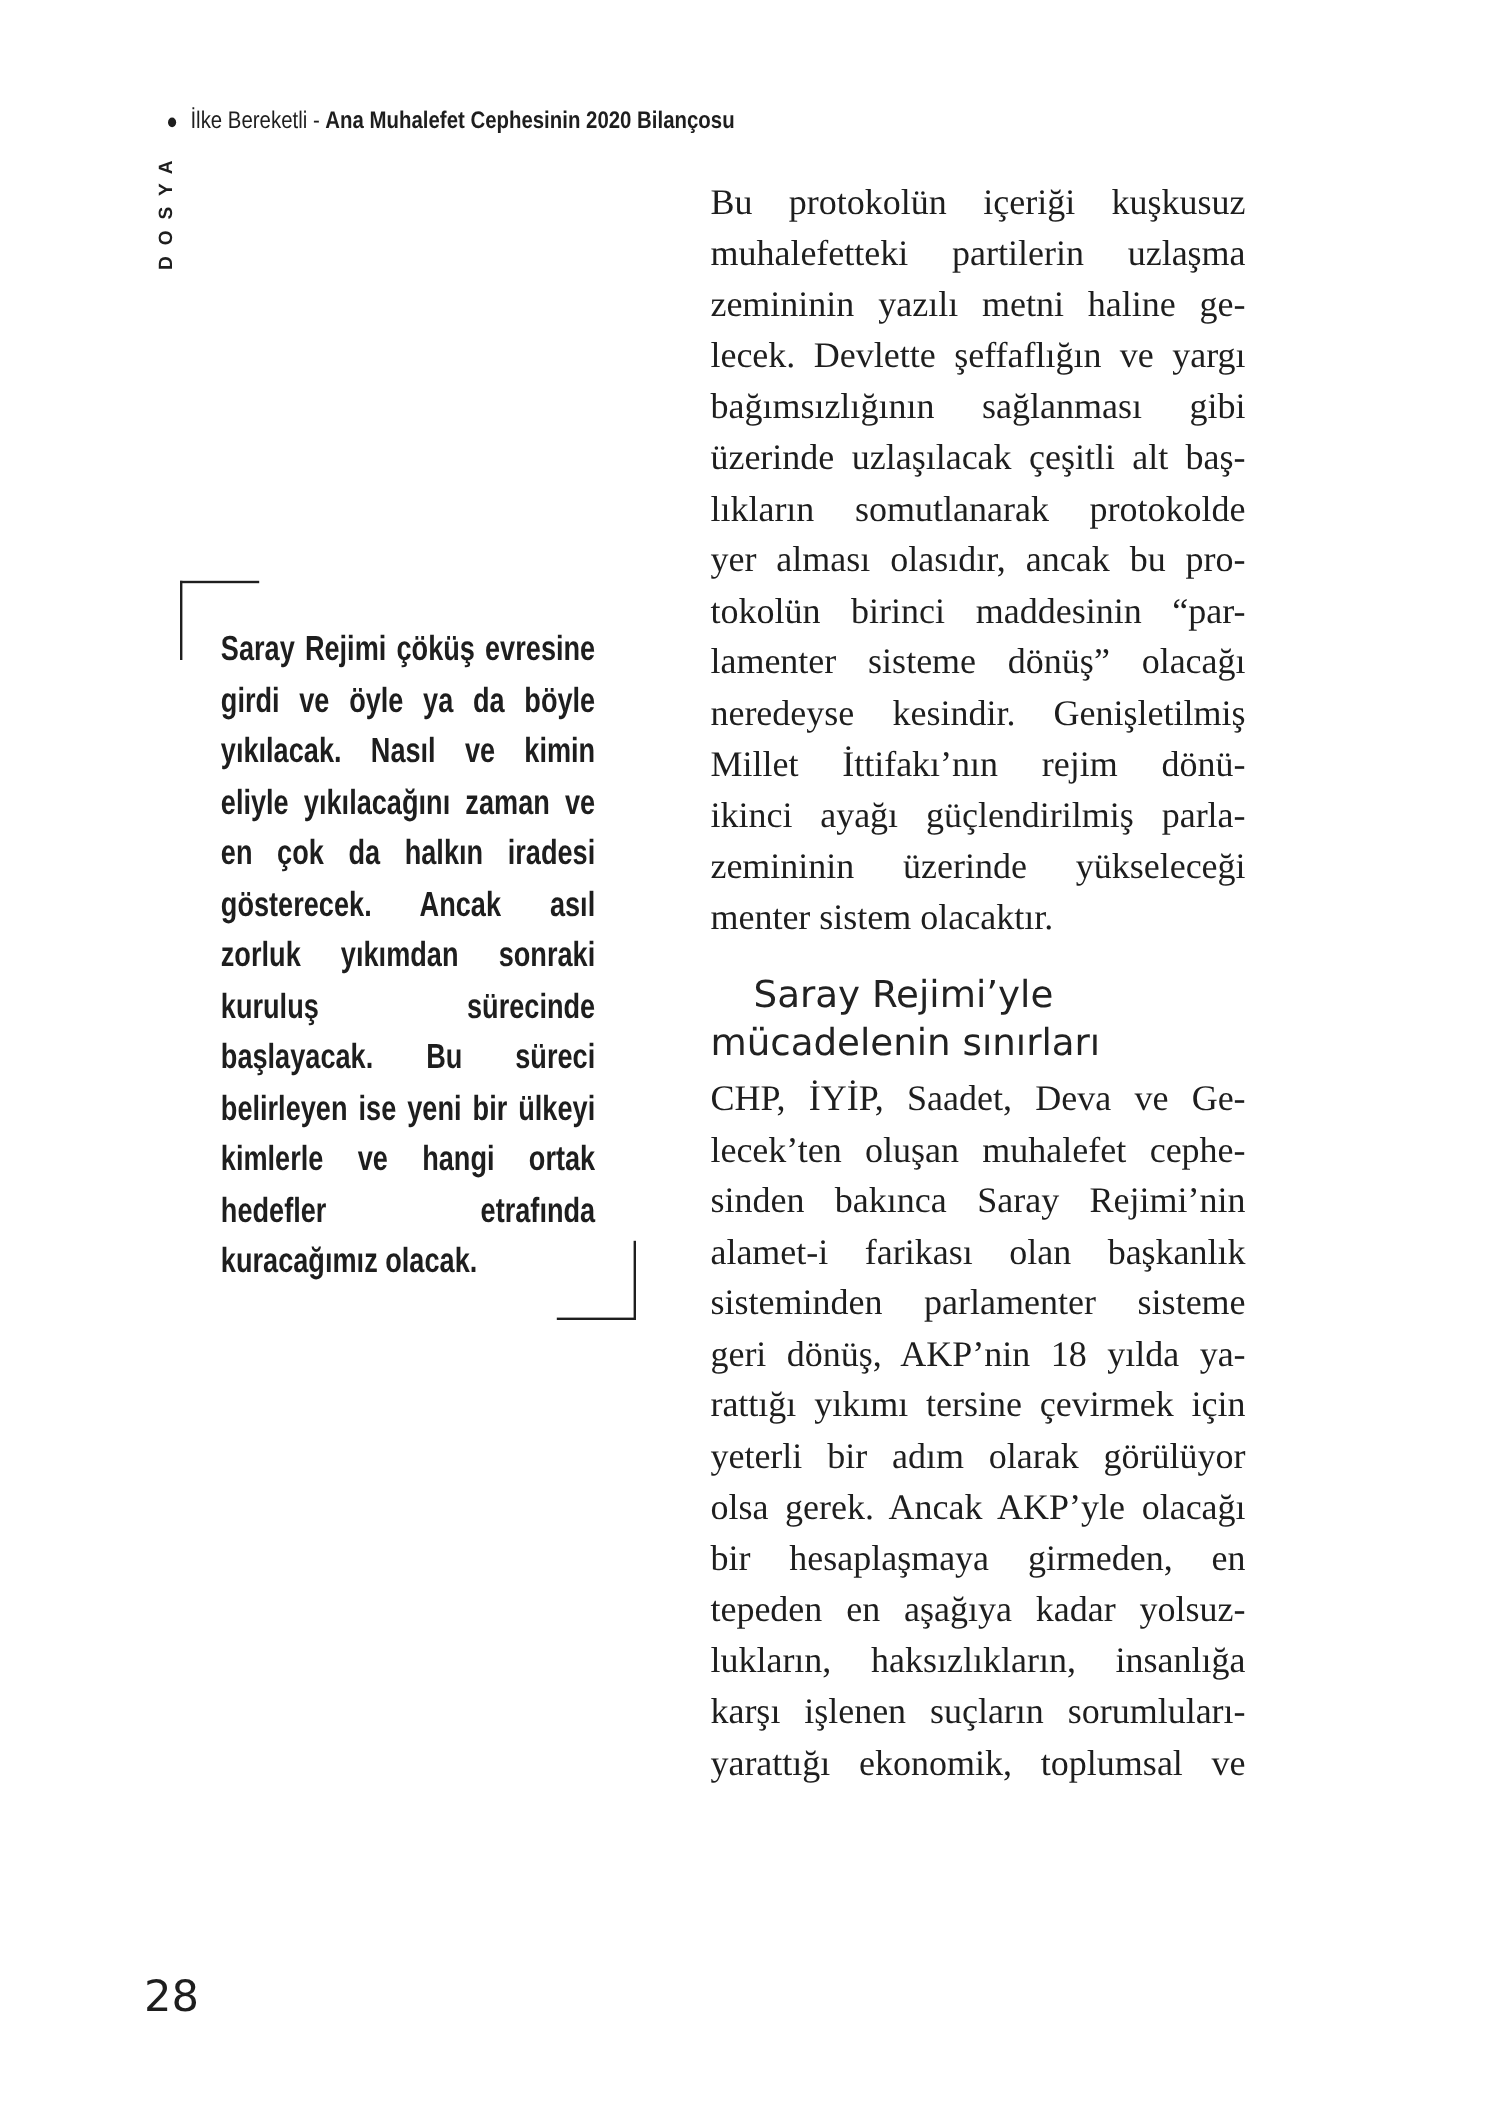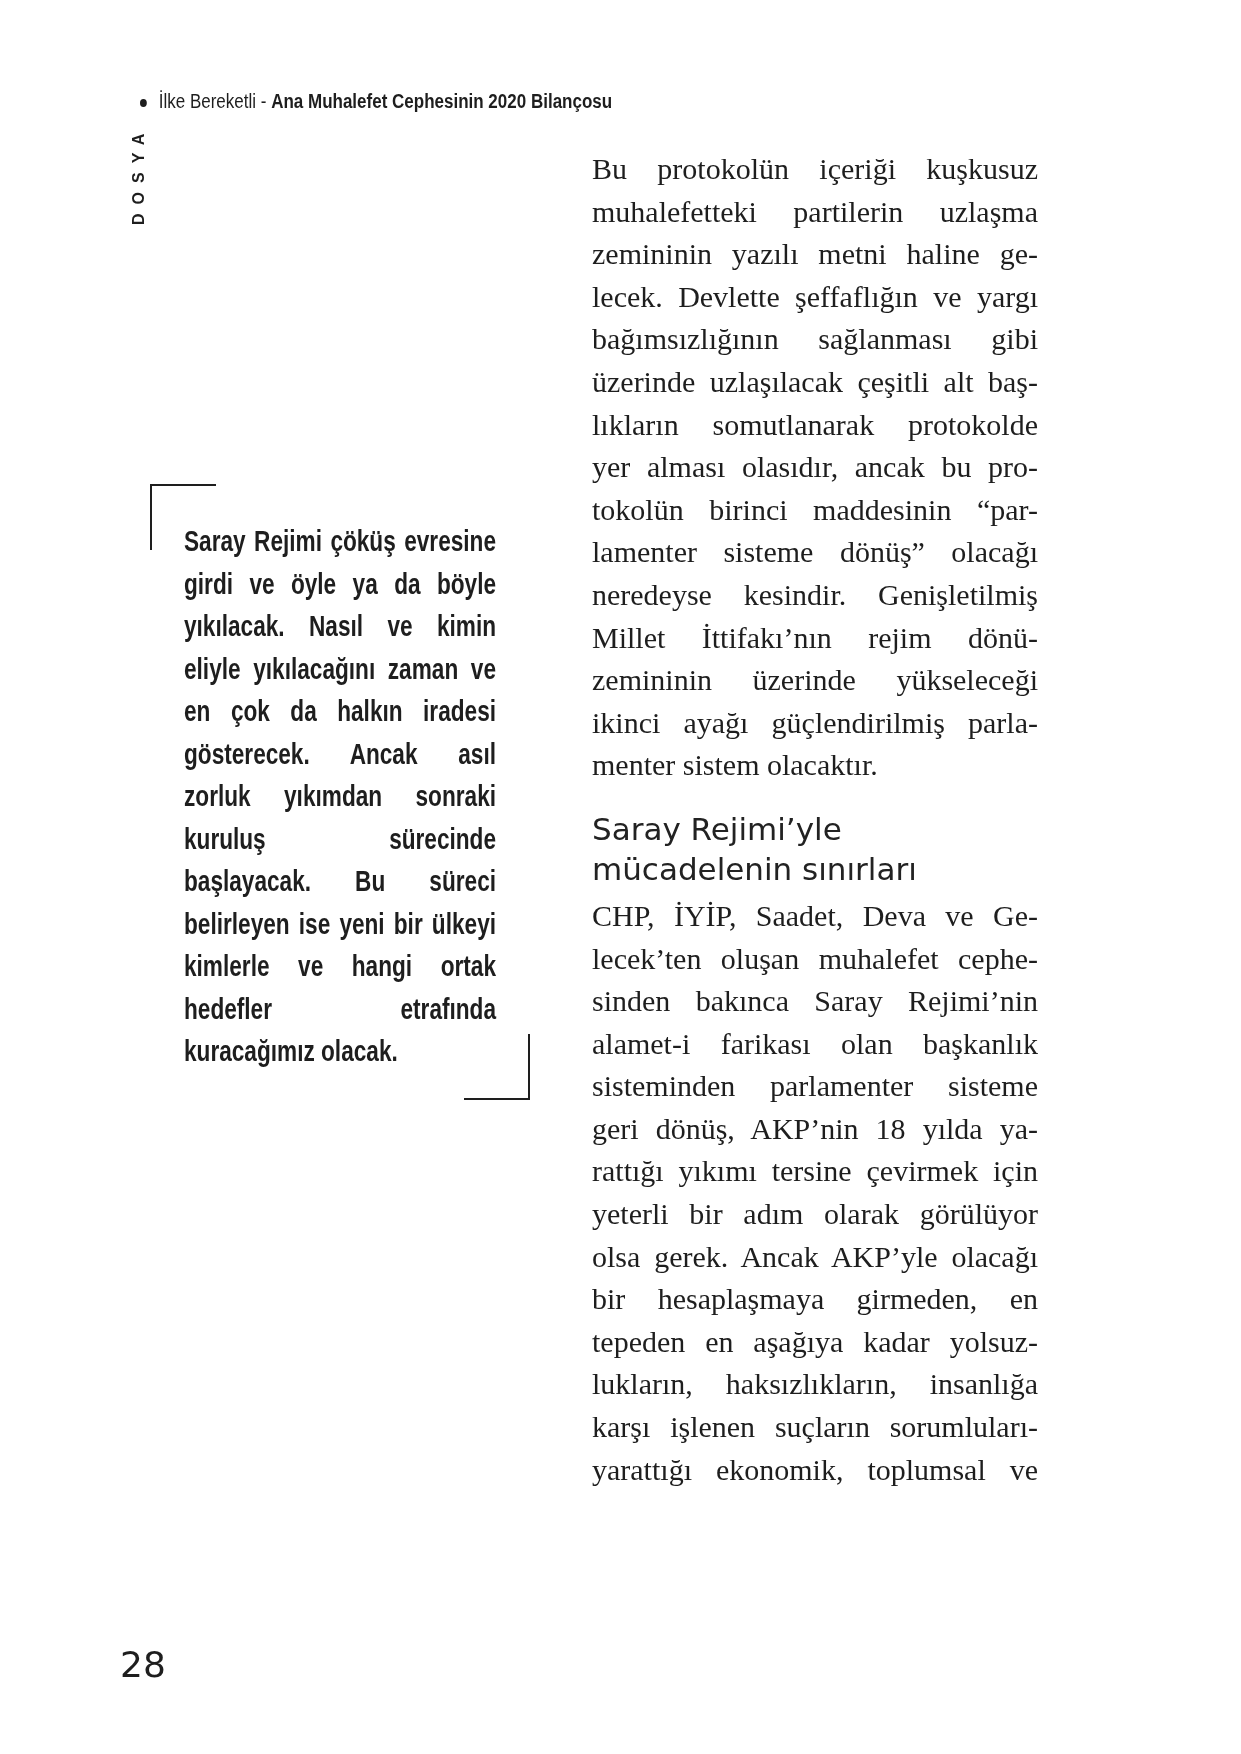--- a/index.html
+++ b/index.html
@@ -56,8 +56,8 @@
       <span class="line">lamenter sisteme dönüş” olacağı</span>
       <span class="line">neredeyse kesindir. Genişletilmiş</span>
       <span class="line">Millet İttifakı’nın rejim dönü-</span>
+      <span class="line">ikinci ayağı güçlendirilmiş parla-</span>
       <span class="line">zemininin üzerinde yükseleceği</span>
-      <span class="line">ikinci ayağı güçlendirilmiş parla-</span>
       <span class="line last">menter sistem olacaktır.</span>
     </p>
   <h2 class="section" id="h2">

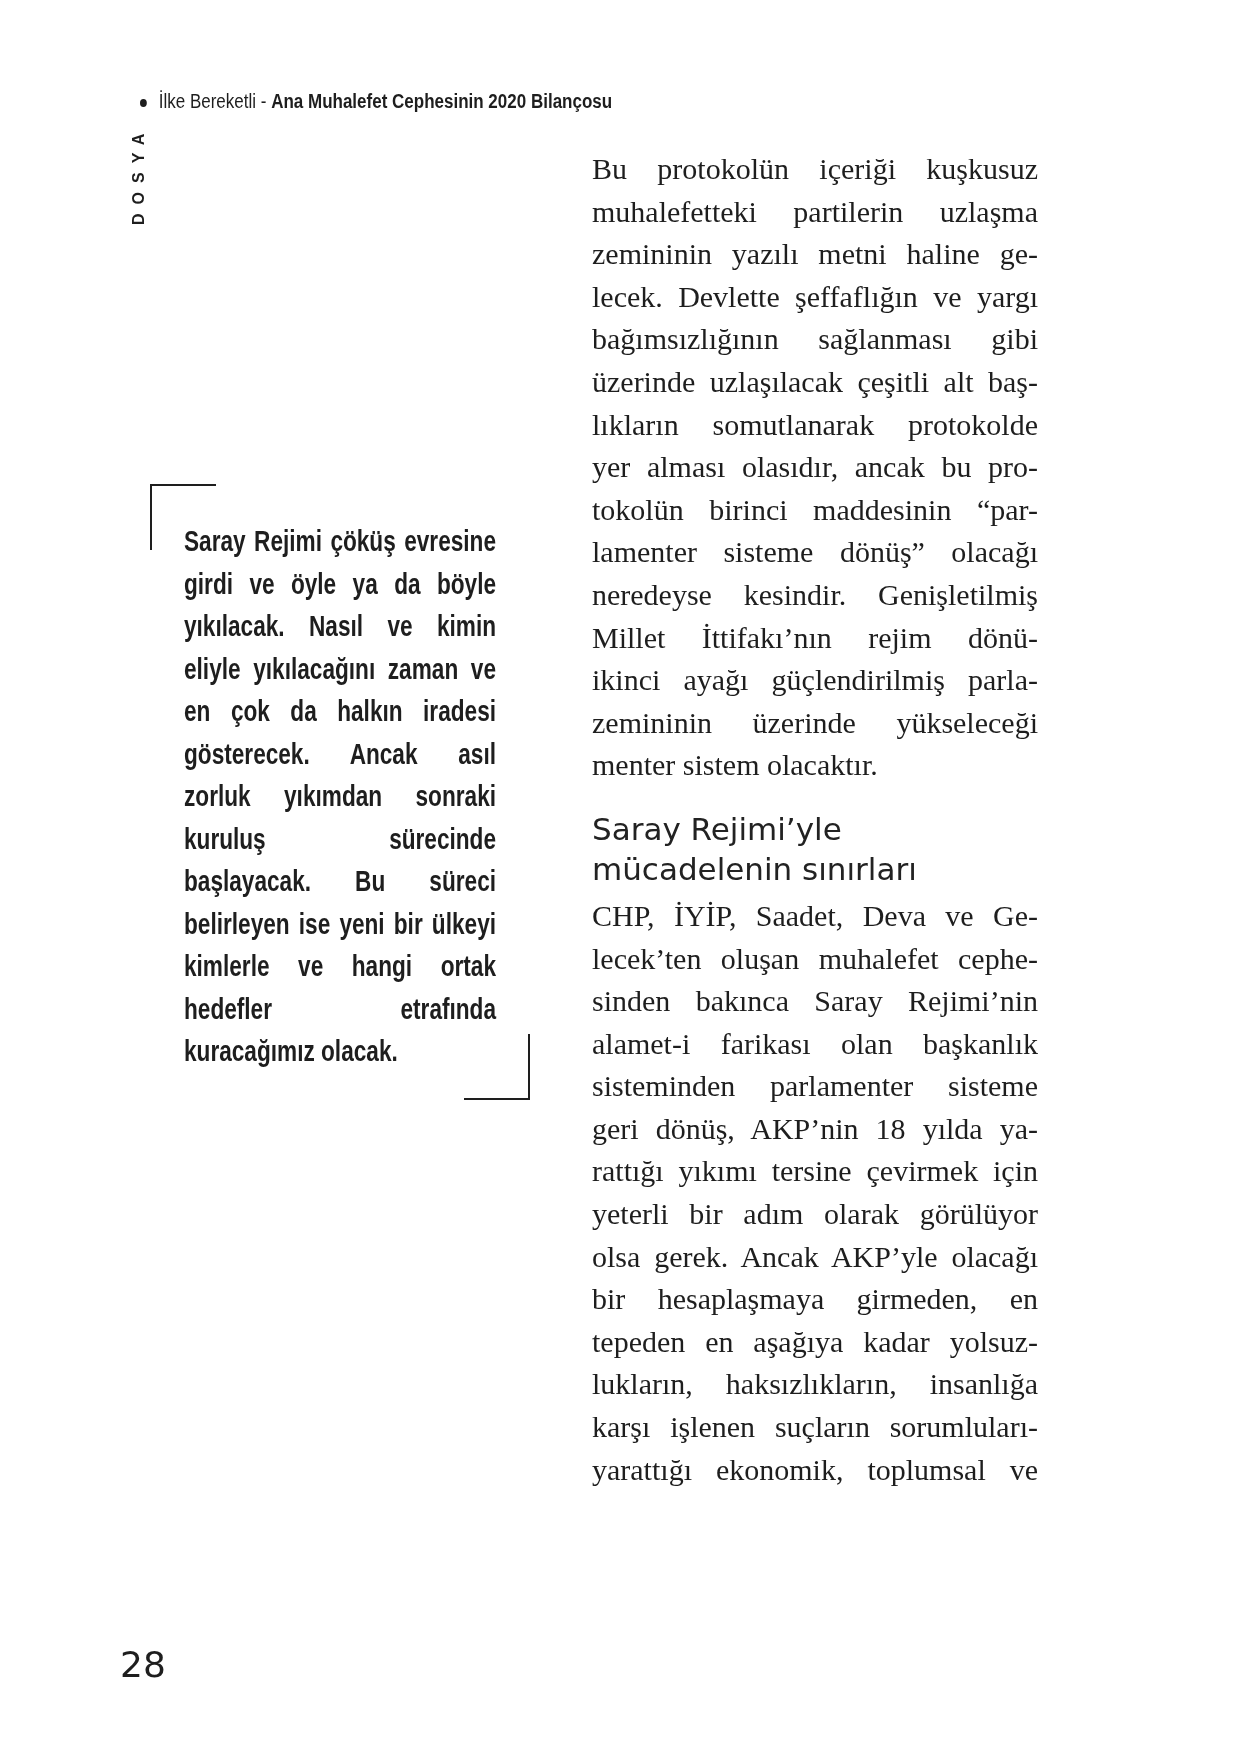--- a/index.html
+++ b/index.html
@@ -61,7 +61,7 @@
       <span class="line last">menter sistem olacaktır.</span>
     </p>
   <h2 class="section" id="h2">
-      <span style="display: block;">Saray Rejimi’yle</span>
+      <span style="display: block; margin-left: 36px;">Saray Rejimi’yle</span>
       <span style="display: block;">mücadelenin sınırları</span>
     </h2>
   <p id="p2">

